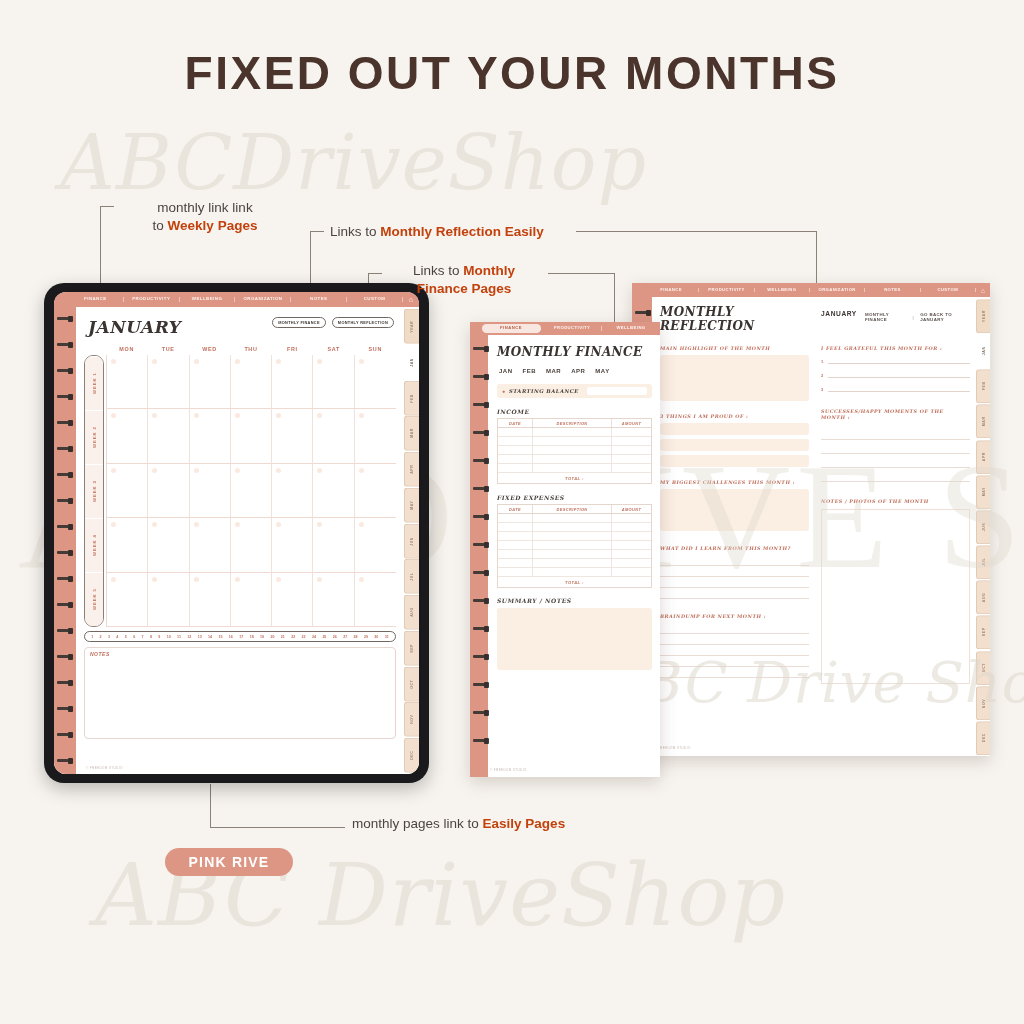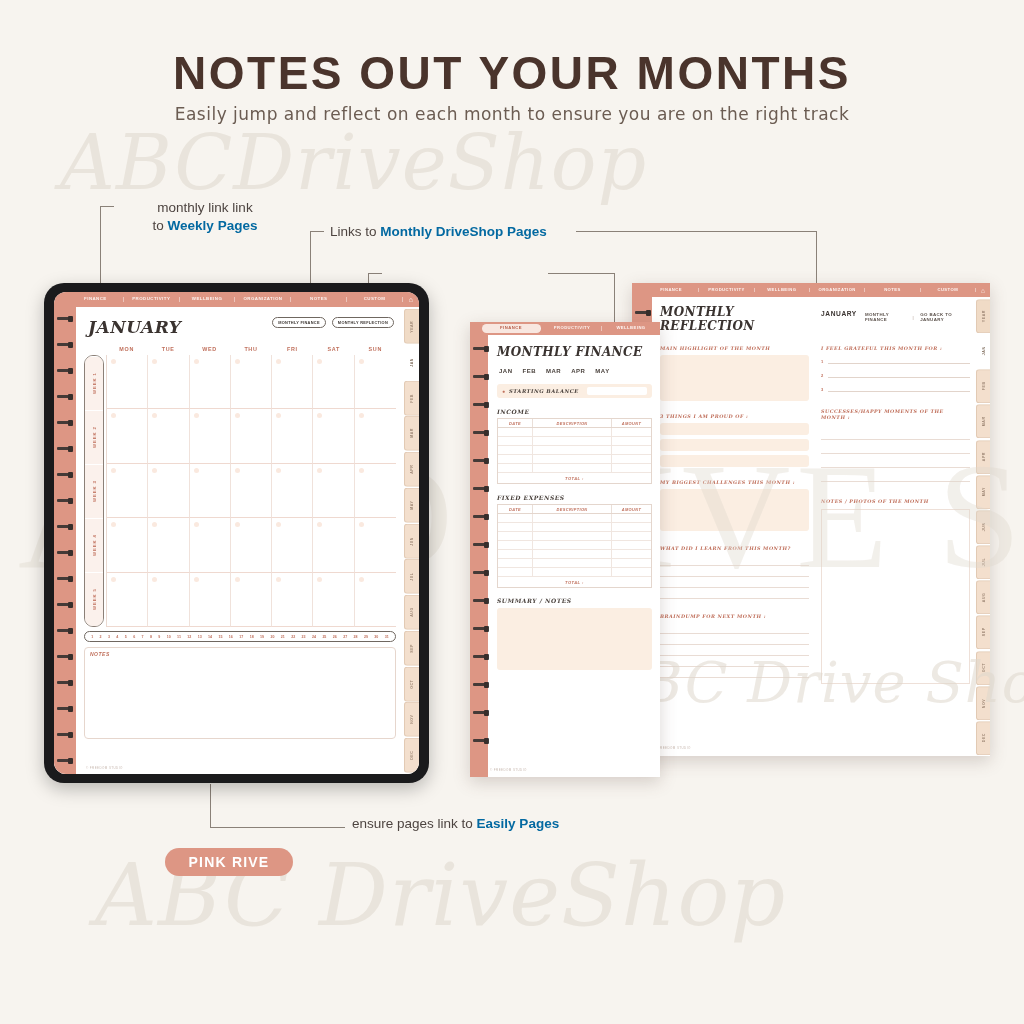--- a/index.html
+++ b/index.html
@@ -211,7 +211,7 @@
   <div class="wm wm-script" style="left:600px; top:650px; font-size:56px;">ABC Drive Shop</div>
   <div class="wm wm-script" style="left:95px; top:845px; font-size:86px;">ABC DriveShop</div>
 
-  <div class="hdr-title">NOTES OUT YOUR MONTHS</div>
+  <div class="hdr-title">FIXED OUT YOUR MONTHS</div>
   <div class="hdr-sub">Easily jump and reflect on each month to ensure you are on the right track</div>
 
   <div class="lead" style="left:100px; top:206px; width:14px; height:1px; background:#8a8178;"></div>

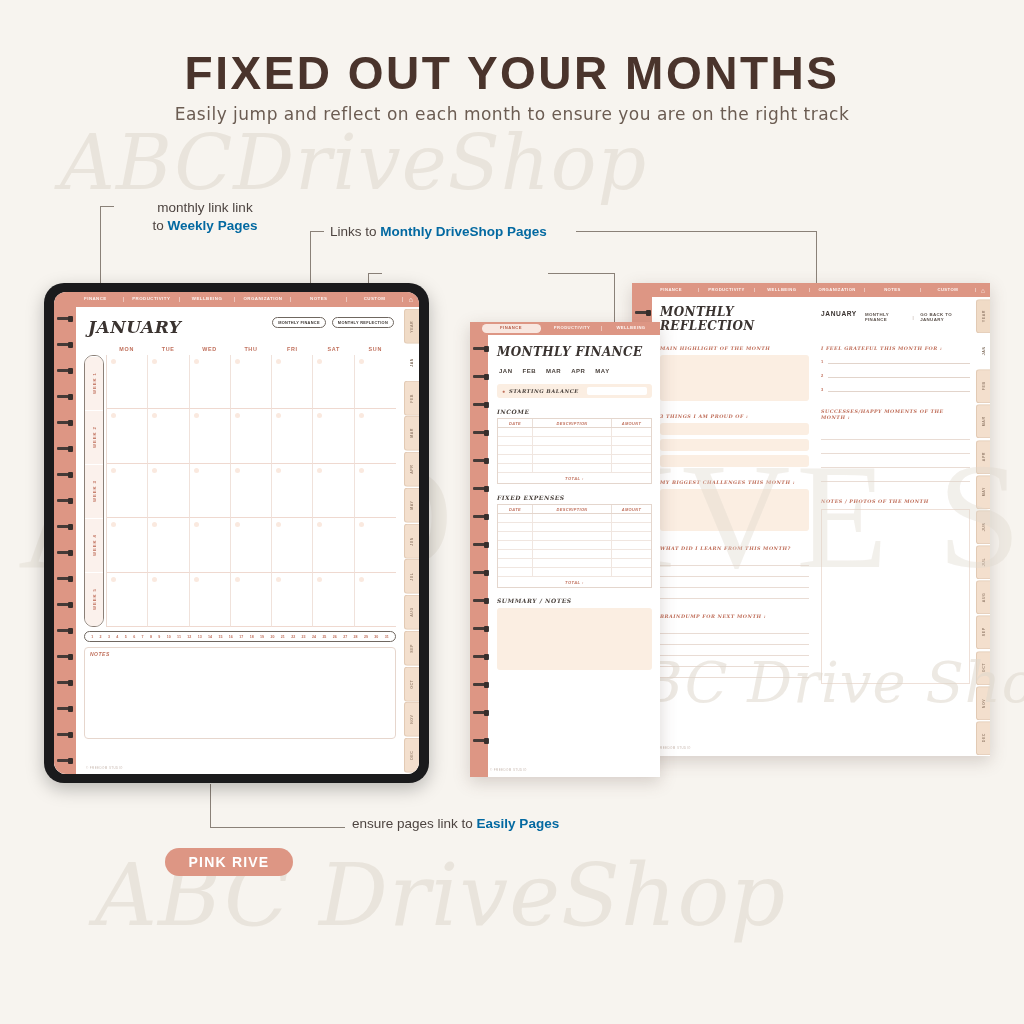--- a/index.html
+++ b/index.html
@@ -212,7 +212,6 @@
   <div class="wm wm-script" style="left:95px; top:845px; font-size:86px;">ABC DriveShop</div>
 
   <div class="hdr-title">FIXED OUT YOUR MONTHS</div>
-  <div class="hdr-sub">Easily jump and reflect on each month to ensure you are on the right track</div>
 
   <div class="lead" style="left:100px; top:206px; width:14px; height:1px; background:#8a8178;"></div>
   <div class="lead" style="left:100px; top:206px; width:1px; height:130px; background:#8a8178;"></div>

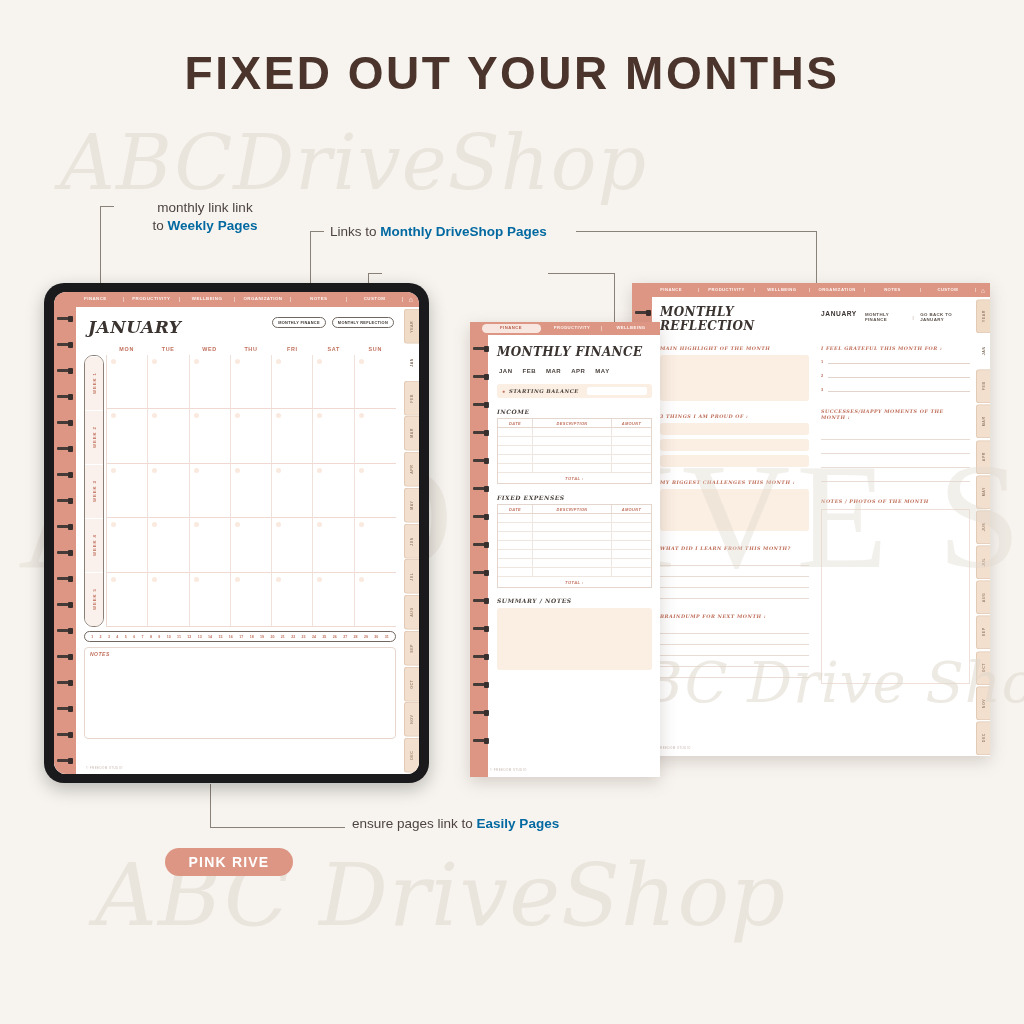--- a/index.html
+++ b/index.html
@@ -46,7 +46,7 @@
 
   
   .callout { position: absolute; font-size: 13.5px; color: #4d4440; line-height: 1.35; z-index: 14; }
-  .callout b { font-weight: bold; color: #0369a1; }
+  .callout b { font-weight: bold; color: #c2410c; }
   .lead { position: absolute; border-color: #8a8178; z-index: 9; }
 
   

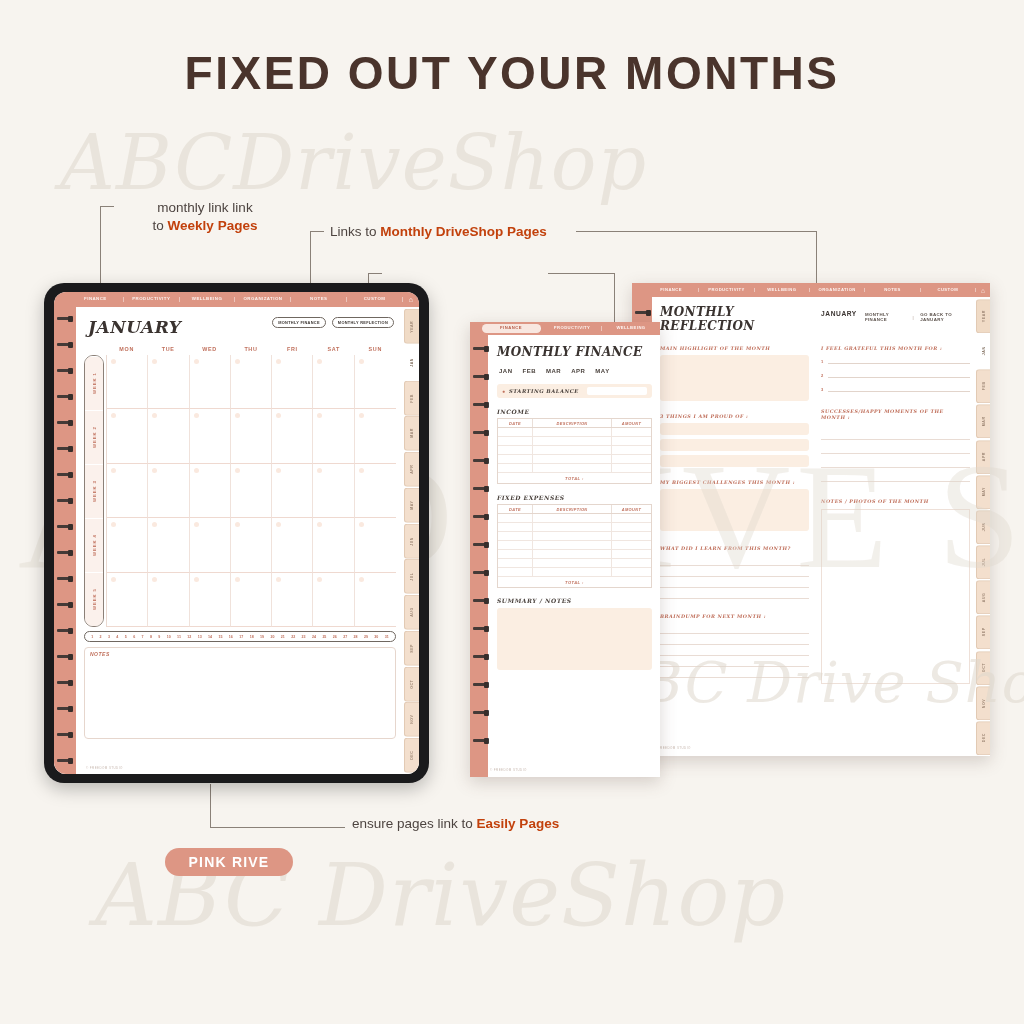--- a/index.html
+++ b/index.html
@@ -238,7 +238,7 @@
   </div>
 
   <div class="callout" style="left:330px; top:223px;">
-    <span>Links to </span><b>Monthly DriveShop Pages</b>
+    <span>Links to </span><b>Monthly Reflection Easily</b>
   </div>
 
 

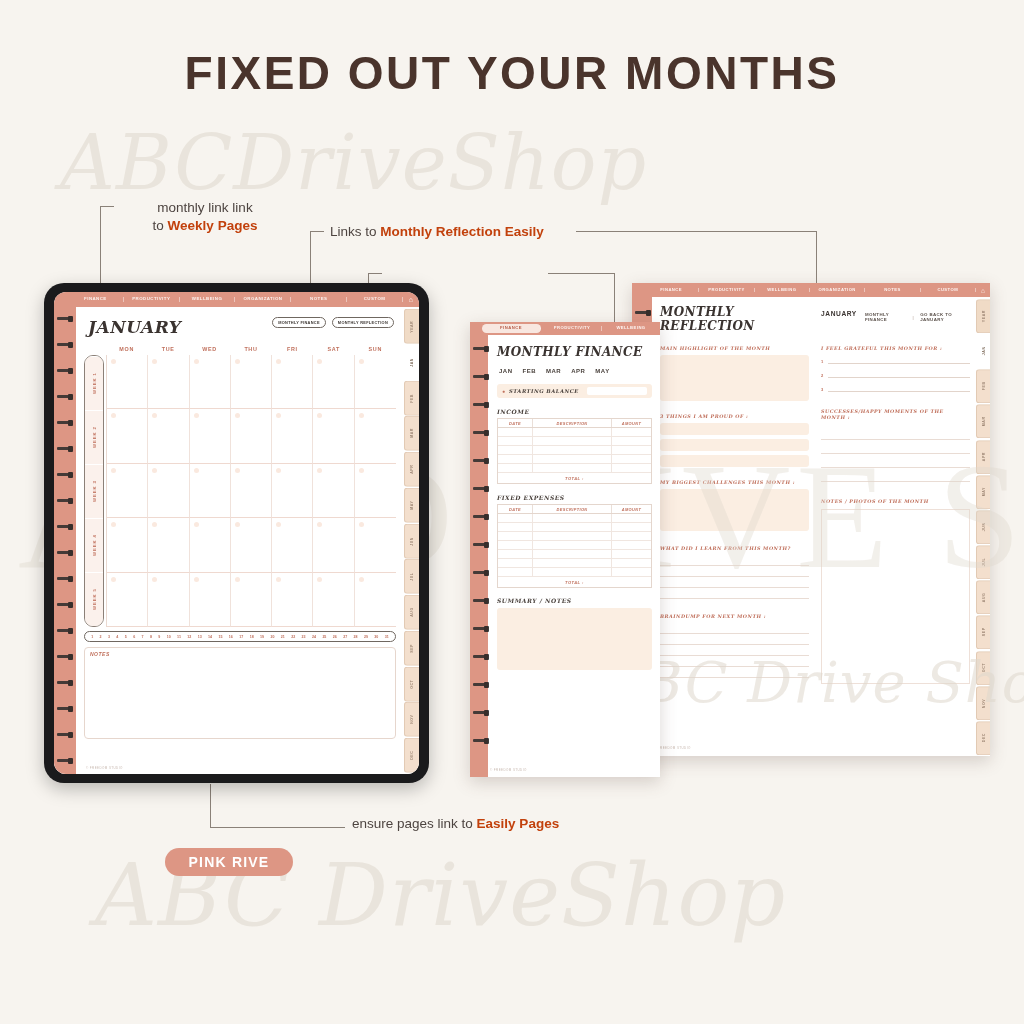--- a/index.html
+++ b/index.html
@@ -241,6 +241,12 @@
     <span>Links to </span><b>Monthly Reflection Easily</b>
   </div>
 
+  <div class="callout" style="left:388px; top:262px; width:152px; text-align:center;">
+    <div>
+      <span>Links to </span><b>Monthly</b>
+    </div>
+    <div><b>Finance Pages</b></div>
+  </div>
 
   <div class="callout" style="left:352px; top:815px;">
     <span>ensure pages link to </span><b>Easily Pages</b>

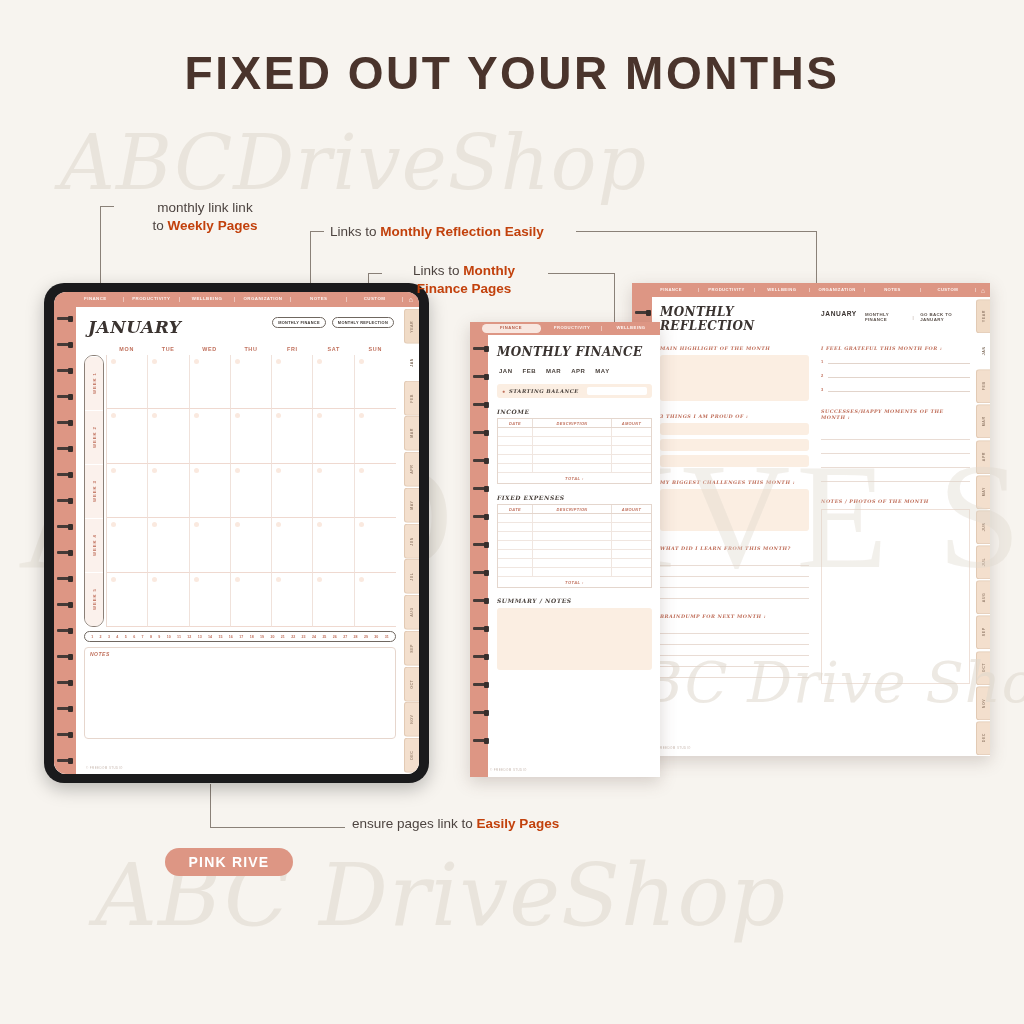--- a/index.html
+++ b/index.html
@@ -249,7 +249,7 @@
   </div>
 
   <div class="callout" style="left:352px; top:815px;">
-    <span>ensure pages link to </span><b>Easily Pages</b>
+    <span>monthly pages link to </span><b>Easily Pages</b>
   </div>
 
   <div class="paper" style="left:632px; top:283px; width:358px; height:473px;">

